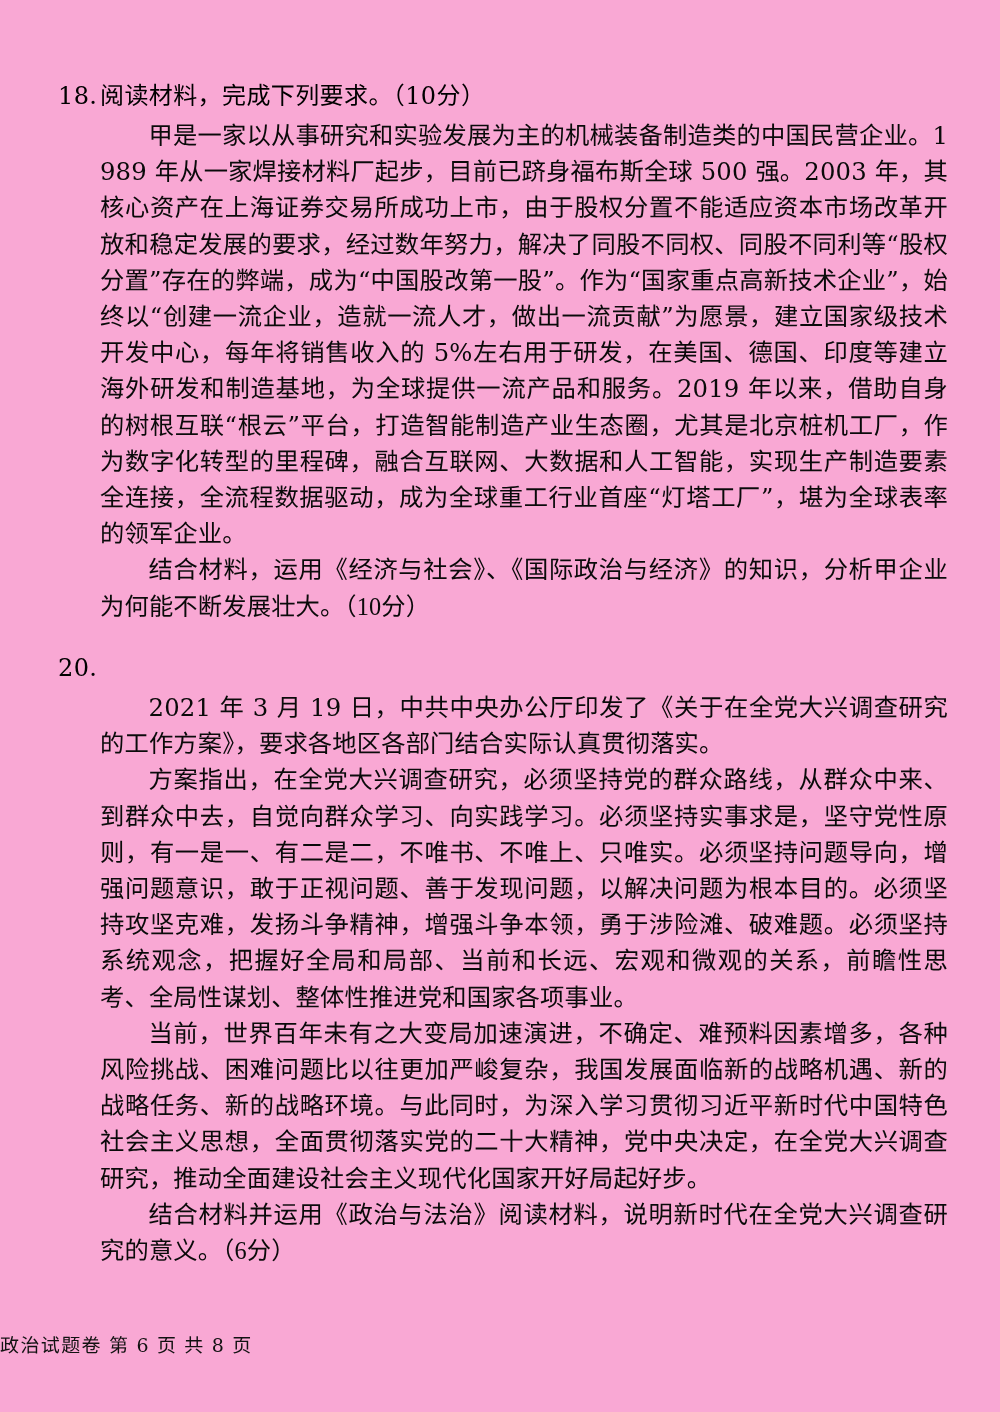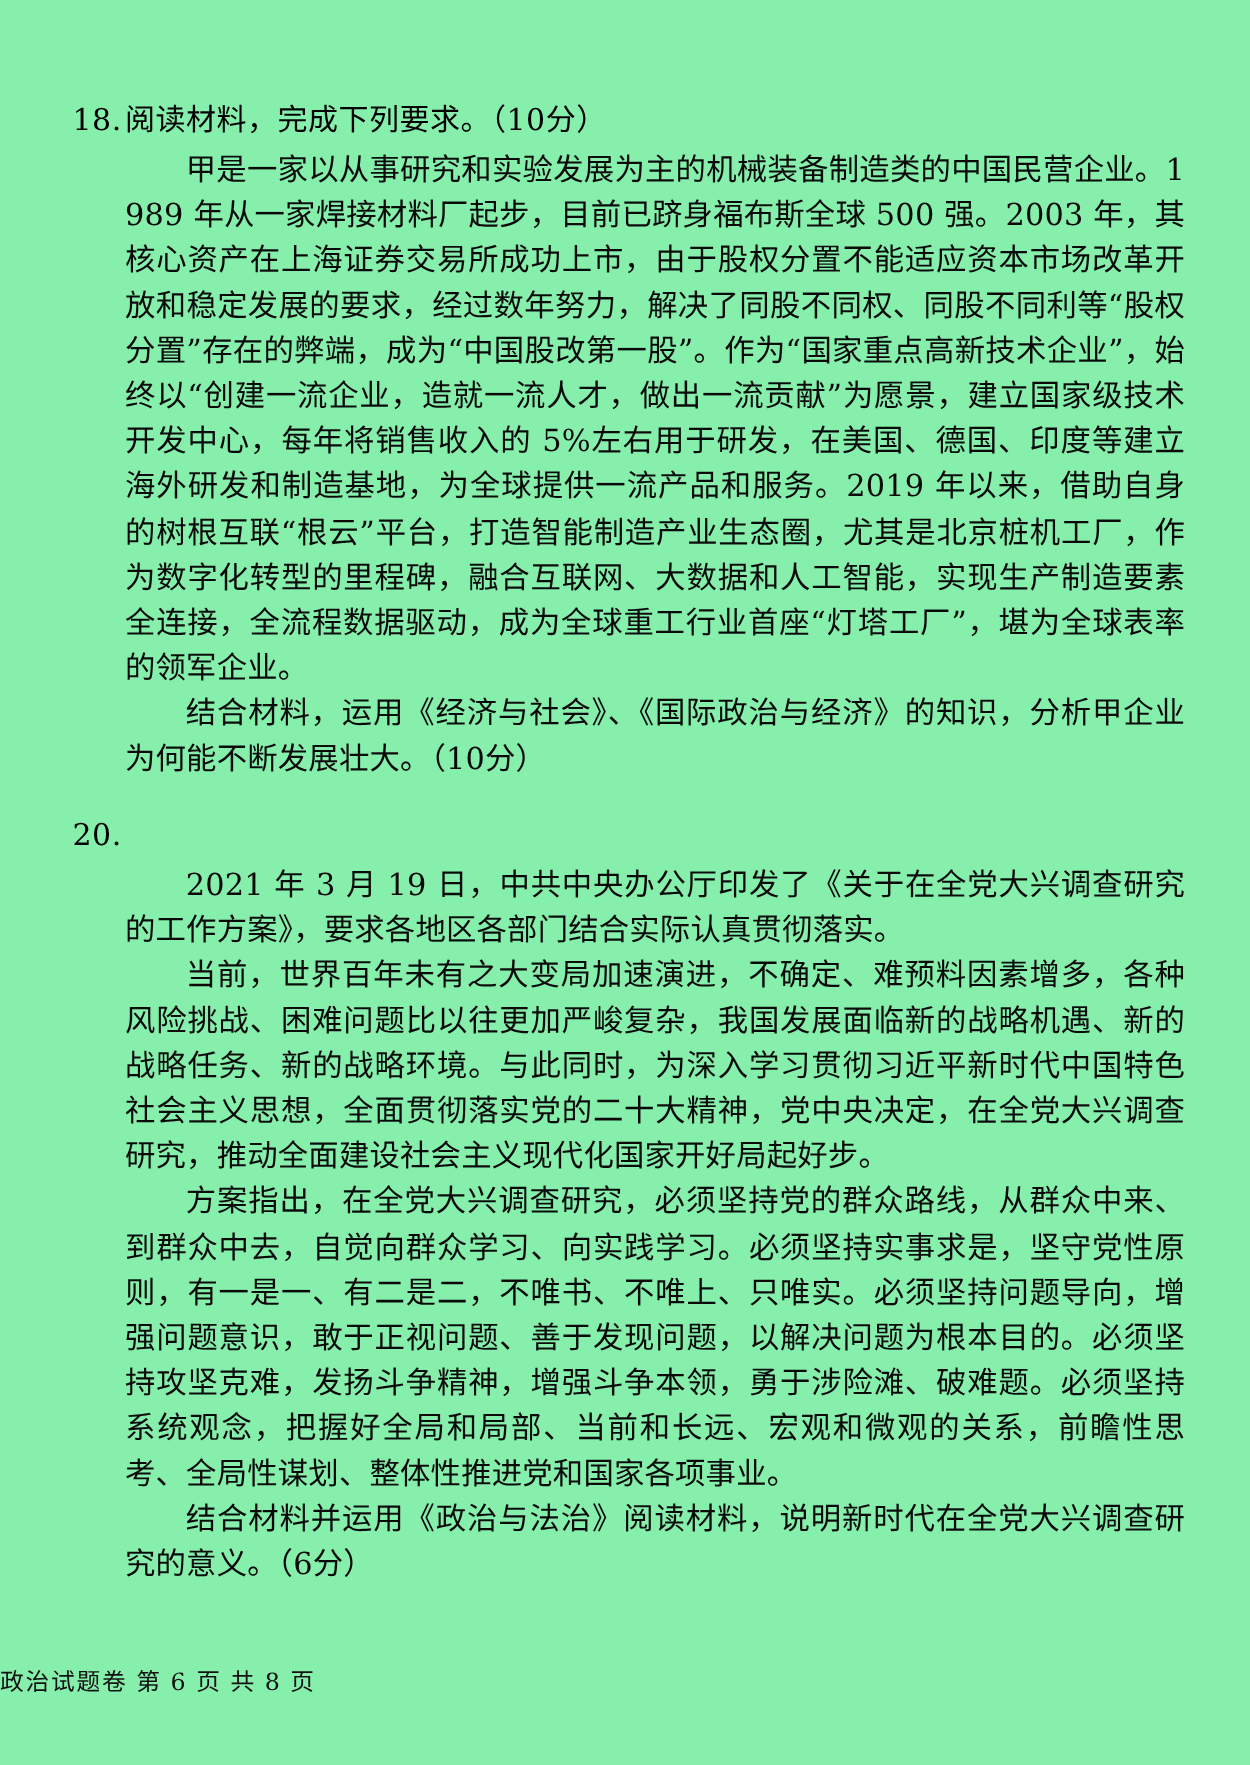--- a/index.html
+++ b/index.html
@@ -18,7 +18,7 @@
     width: 1000px;
     height: 1412px;
     margin: 0 auto;
-    background: #86efac;
+    background: #f9a8d4;
     overflow: hidden;
     box-sizing: border-box;
   }

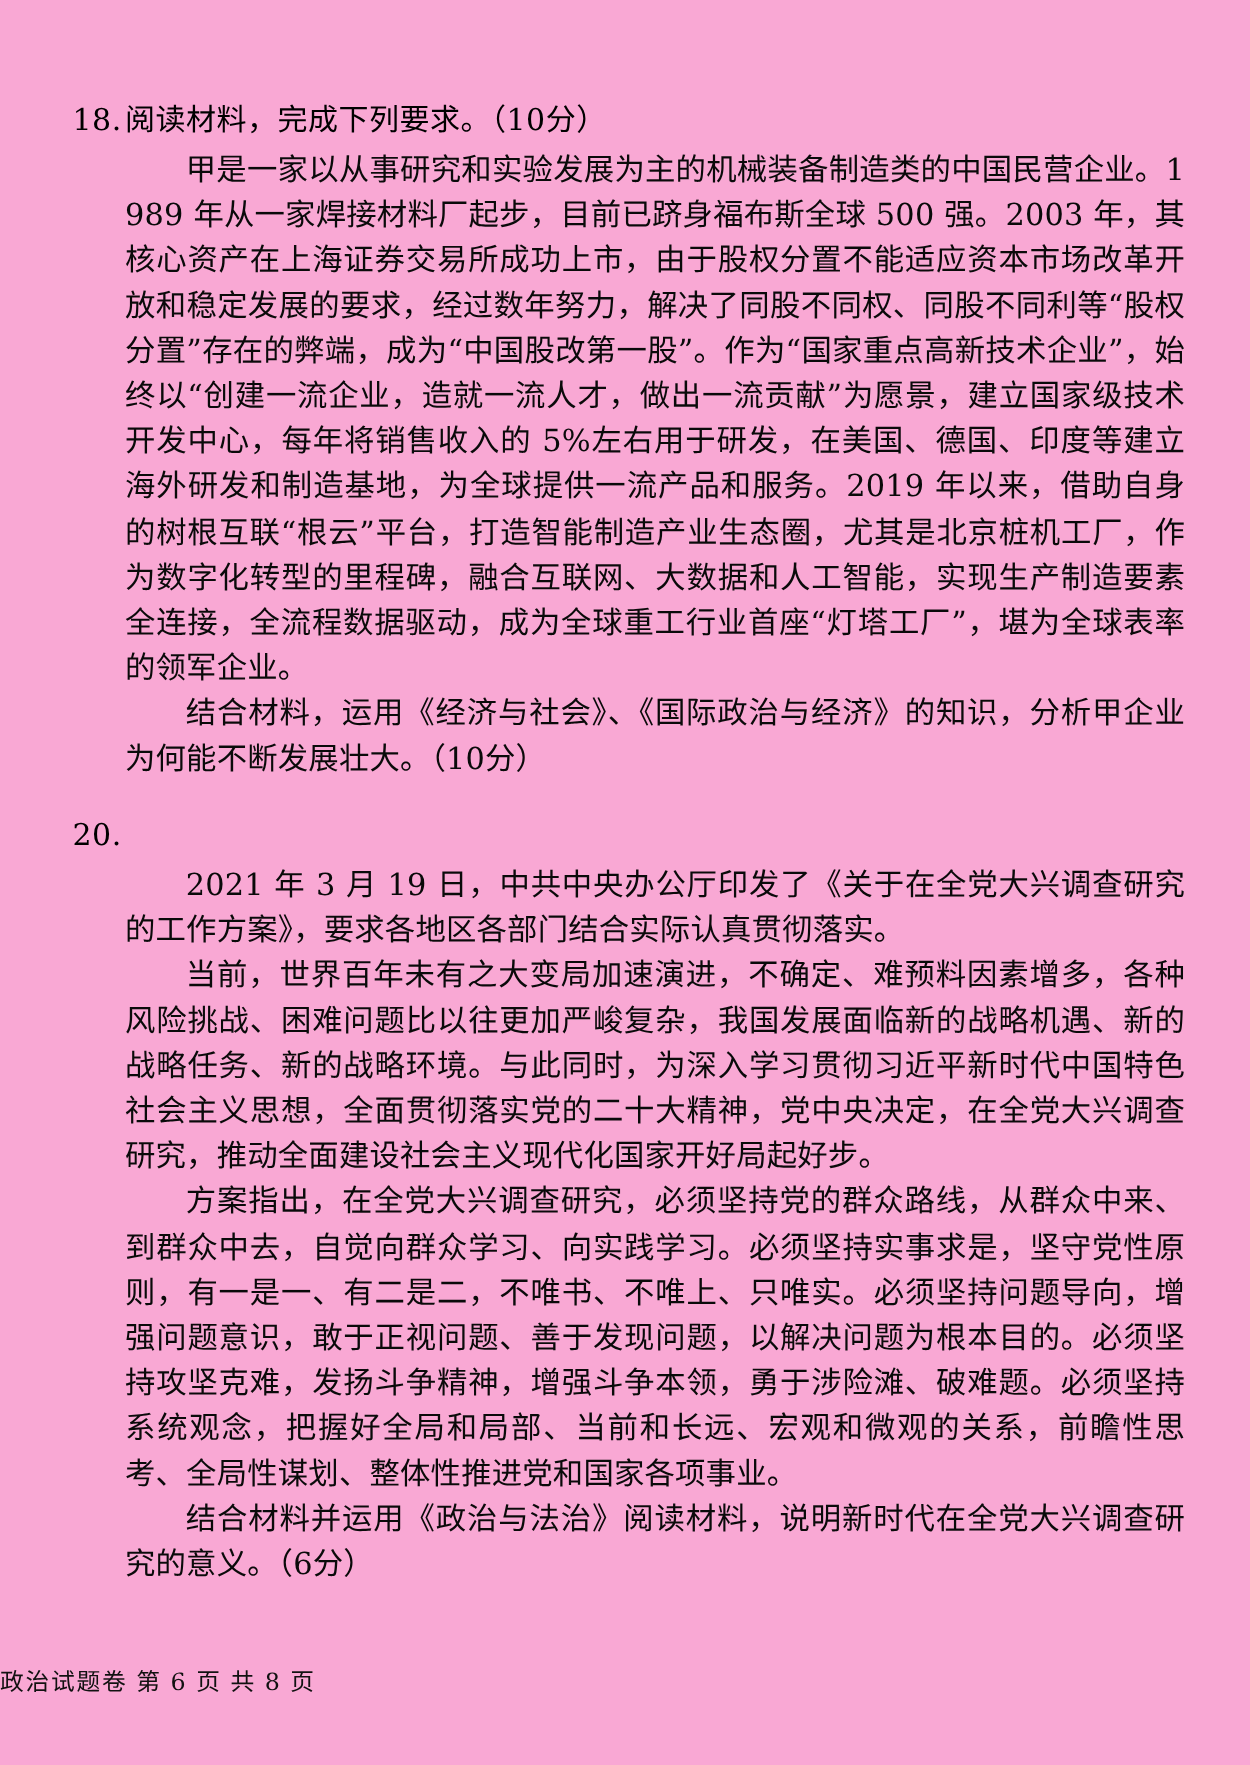--- a/index.html
+++ b/index.html
@@ -69,7 +69,7 @@
     margin: 0;
     color: #0a0a0a;
   }
-  .para + .para { margin-top: 0; }
+  .para + .para { margin-top: 0; font-family: Liberation Serif, serif; }
 
   
   .answer-space {

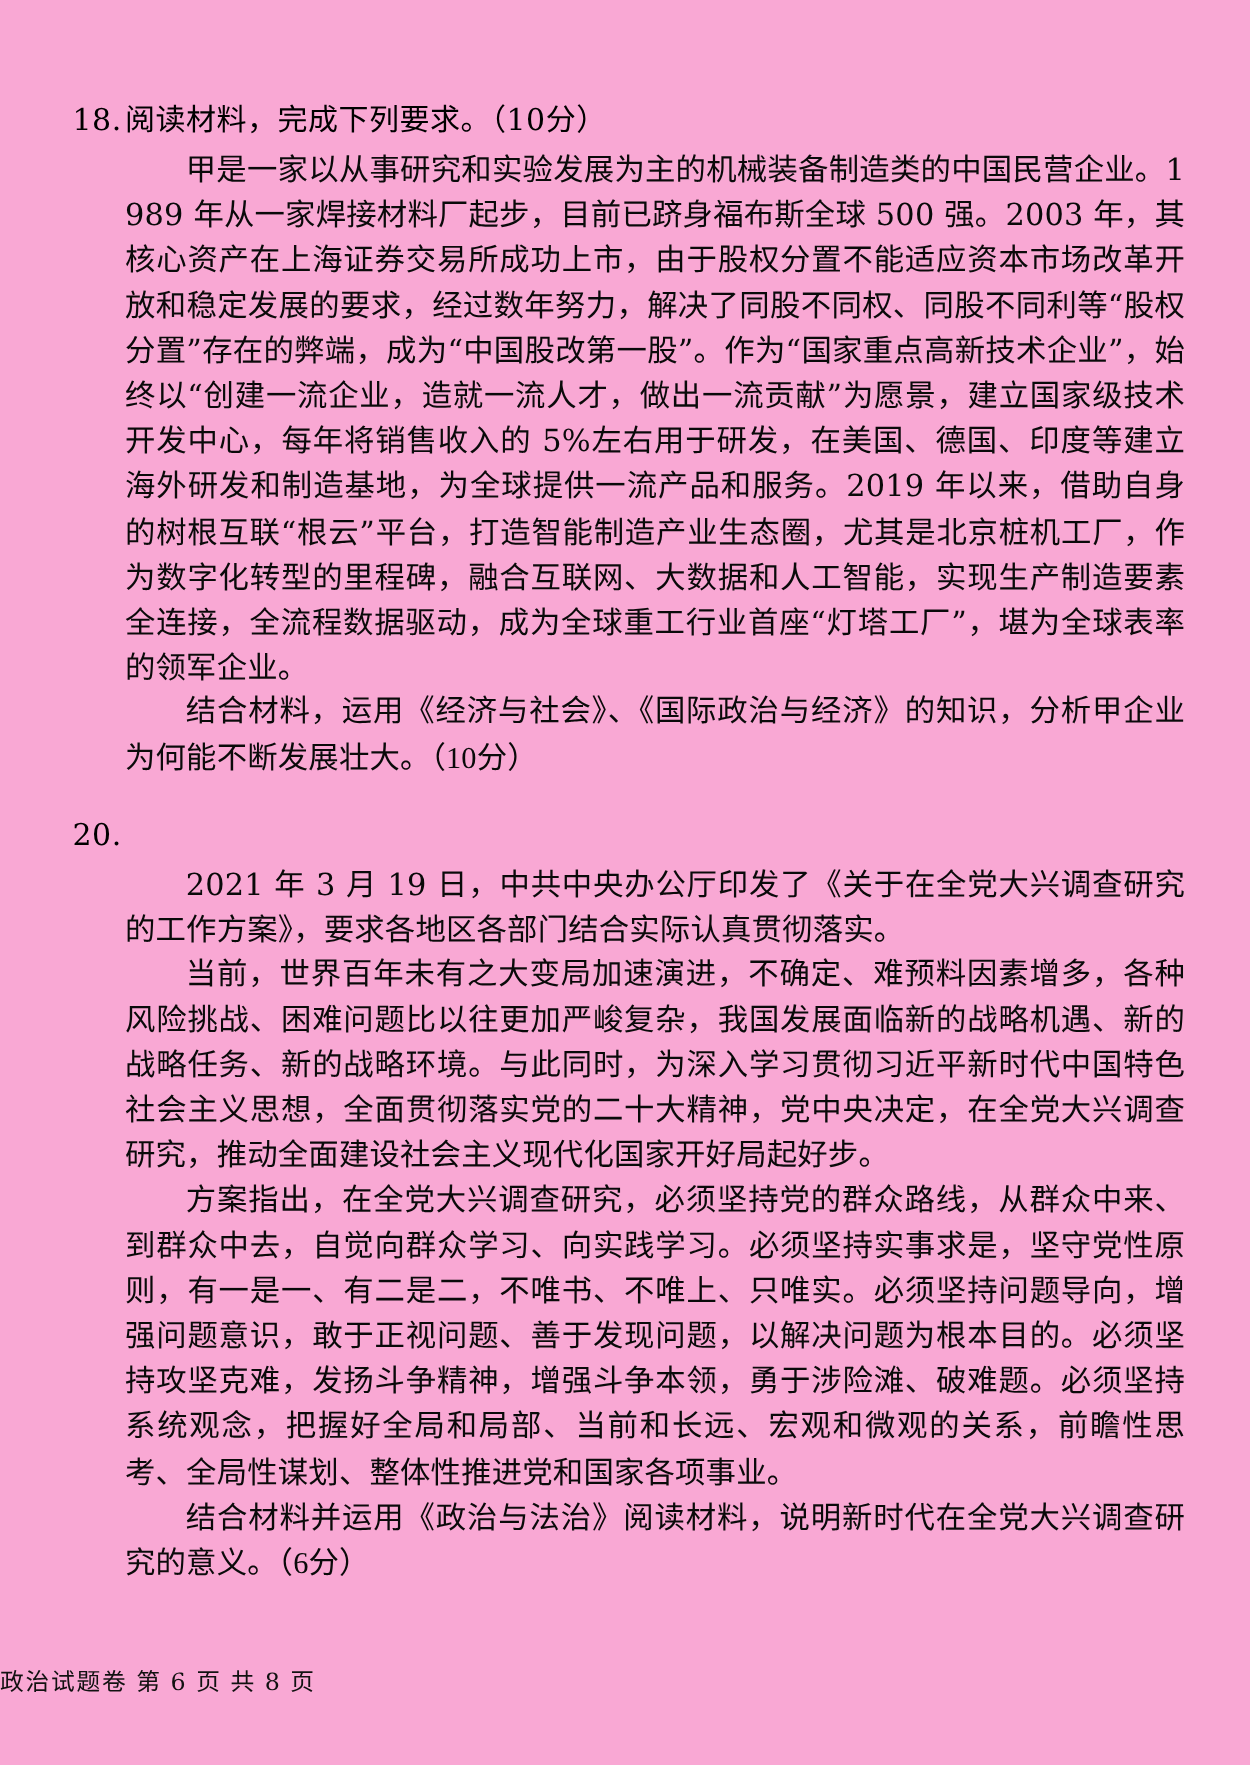--- a/index.html
+++ b/index.html
@@ -114,8 +114,8 @@
     </div>
     <div class="q-body">
       <p class="para">2021 年 3 月 19 日，中共中央办公厅印发了《关于在全党大兴调查研究的工作方案》，要求各地区各部门结合实际认真贯彻落实。</p>
+      <p class="para">方案指出，在全党大兴调查研究，必须坚持党的群众路线，从群众中来、到群众中去，自觉向群众学习、向实践学习。必须坚持实事求是，坚守党性原则，有一是一、有二是二，不唯书、不唯上、只唯实。必须坚持问题导向，增强问题意识，敢于正视问题、善于发现问题，以解决问题为根本目的。必须坚持攻坚克难，发扬斗争精神，增强斗争本领，勇于涉险滩、破难题。必须坚持系统观念，把握好全局和局部、当前和长远、宏观和微观的关系，前瞻性思考、全局性谋划、整体性推进党和国家各项事业。</p>
       <p class="para">当前，世界百年未有之大变局加速演进，不确定、难预料因素增多，各种风险挑战、困难问题比以往更加严峻复杂，我国发展面临新的战略机遇、新的战略任务、新的战略环境。与此同时，为深入学习贯彻习近平新时代中国特色社会主义思想，全面贯彻落实党的二十大精神，党中央决定，在全党大兴调查研究，推动全面建设社会主义现代化国家开好局起好步。</p>
-      <p class="para">方案指出，在全党大兴调查研究，必须坚持党的群众路线，从群众中来、到群众中去，自觉向群众学习、向实践学习。必须坚持实事求是，坚守党性原则，有一是一、有二是二，不唯书、不唯上、只唯实。必须坚持问题导向，增强问题意识，敢于正视问题、善于发现问题，以解决问题为根本目的。必须坚持攻坚克难，发扬斗争精神，增强斗争本领，勇于涉险滩、破难题。必须坚持系统观念，把握好全局和局部、当前和长远、宏观和微观的关系，前瞻性思考、全局性谋划、整体性推进党和国家各项事业。</p>
       <p class="para">结合材料并运用《政治与法治》阅读材料，说明新时代在全党大兴调查研究的意义。（6分）</p>
     </div>
   </div>

